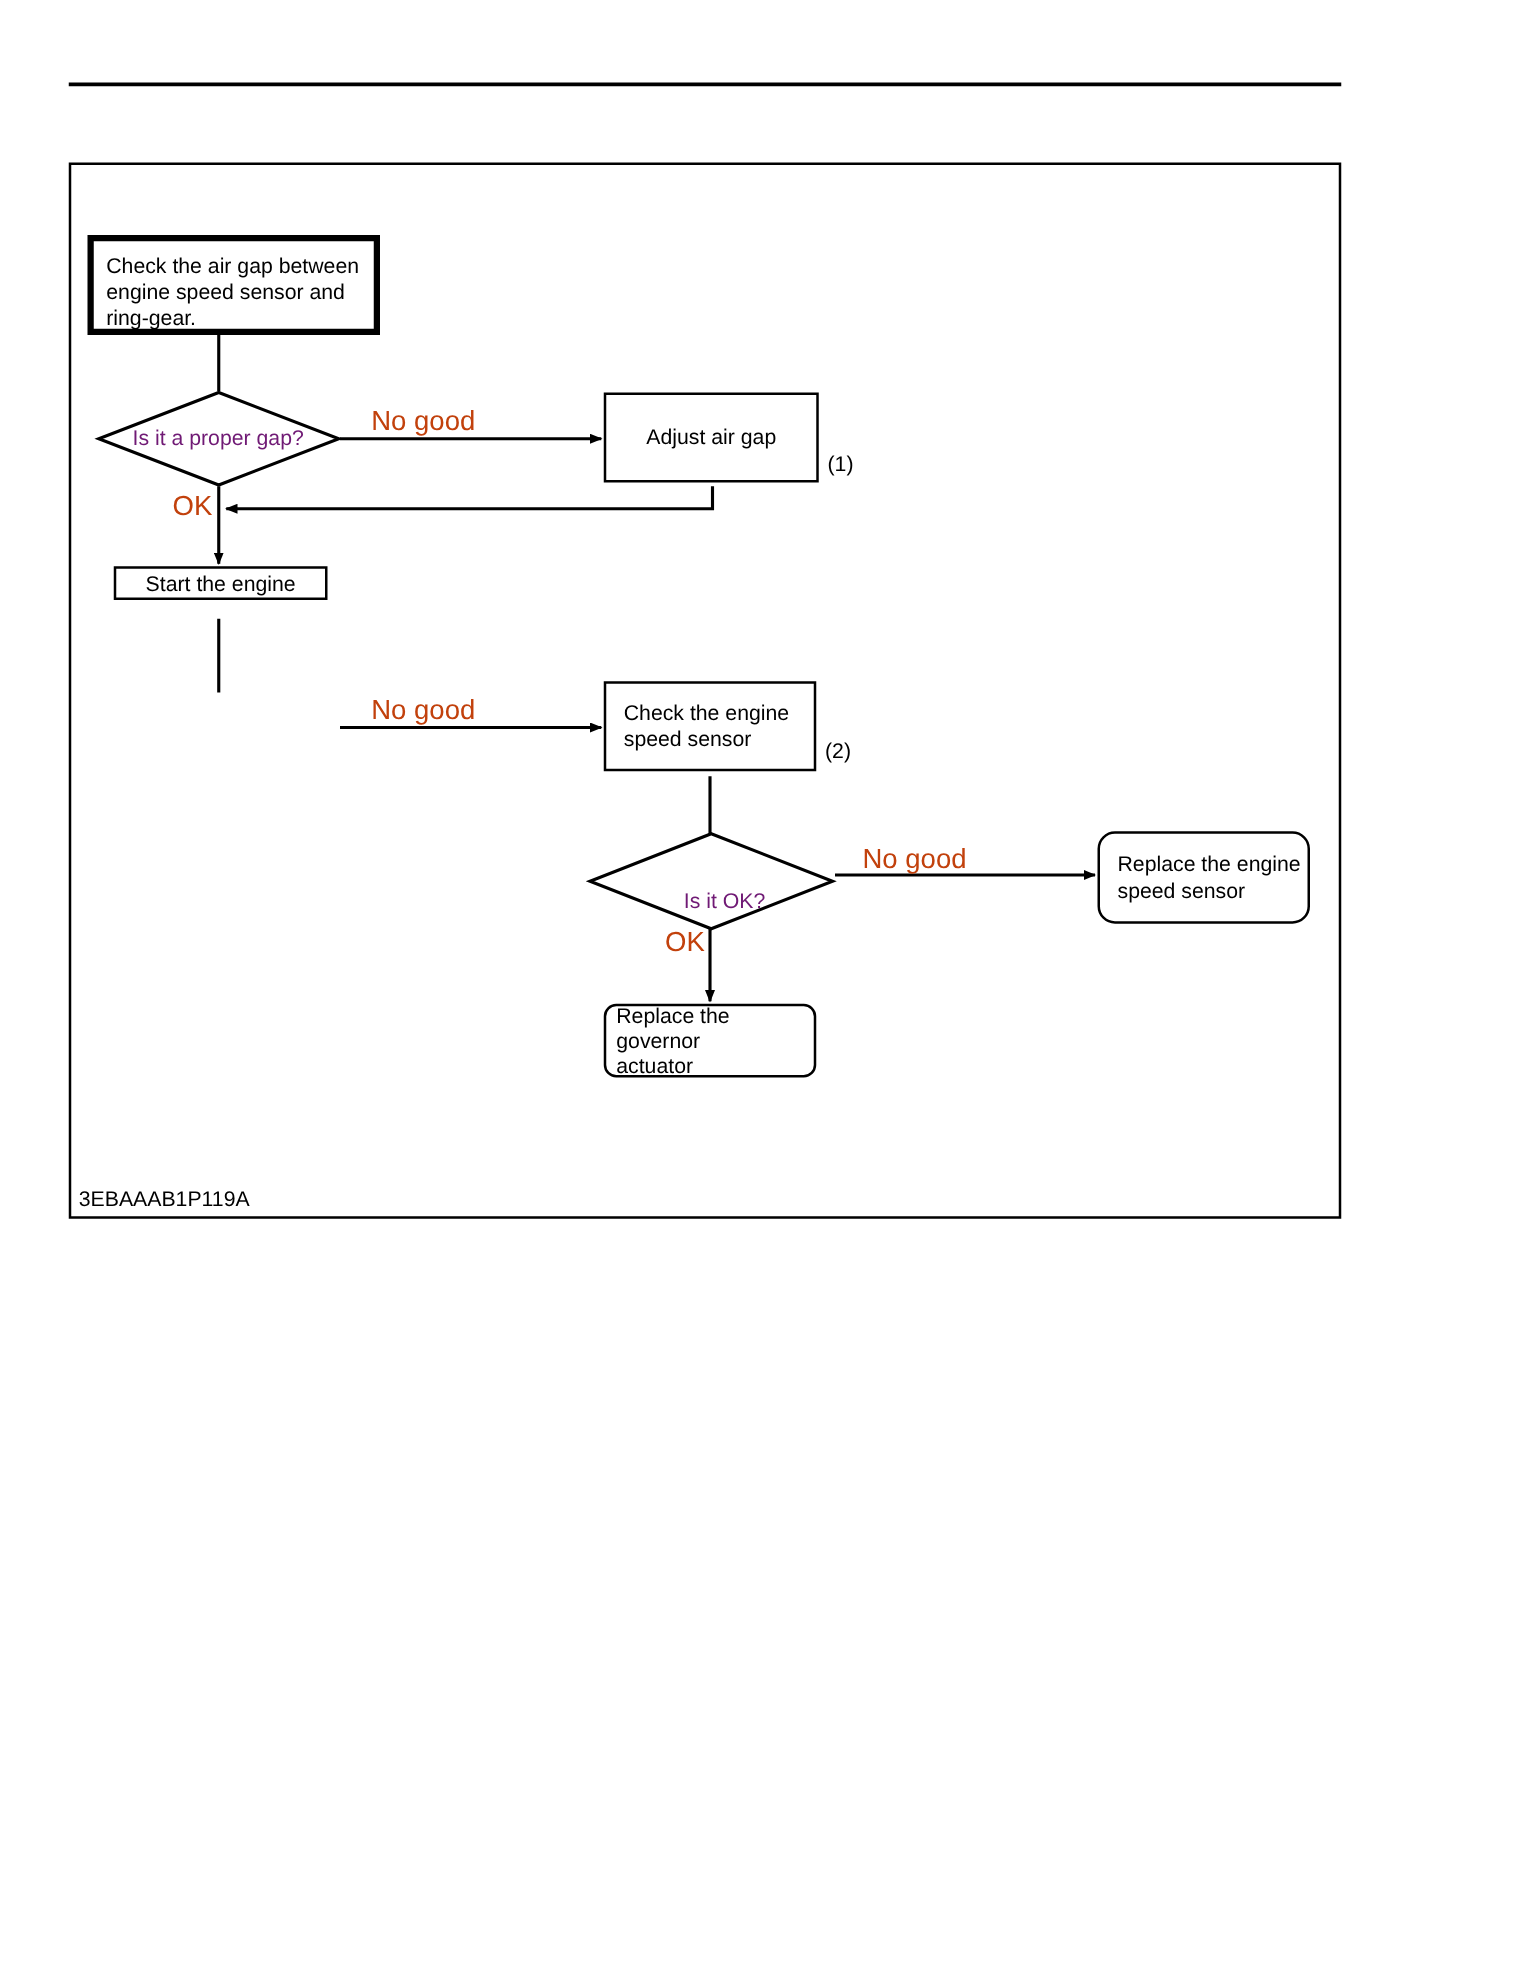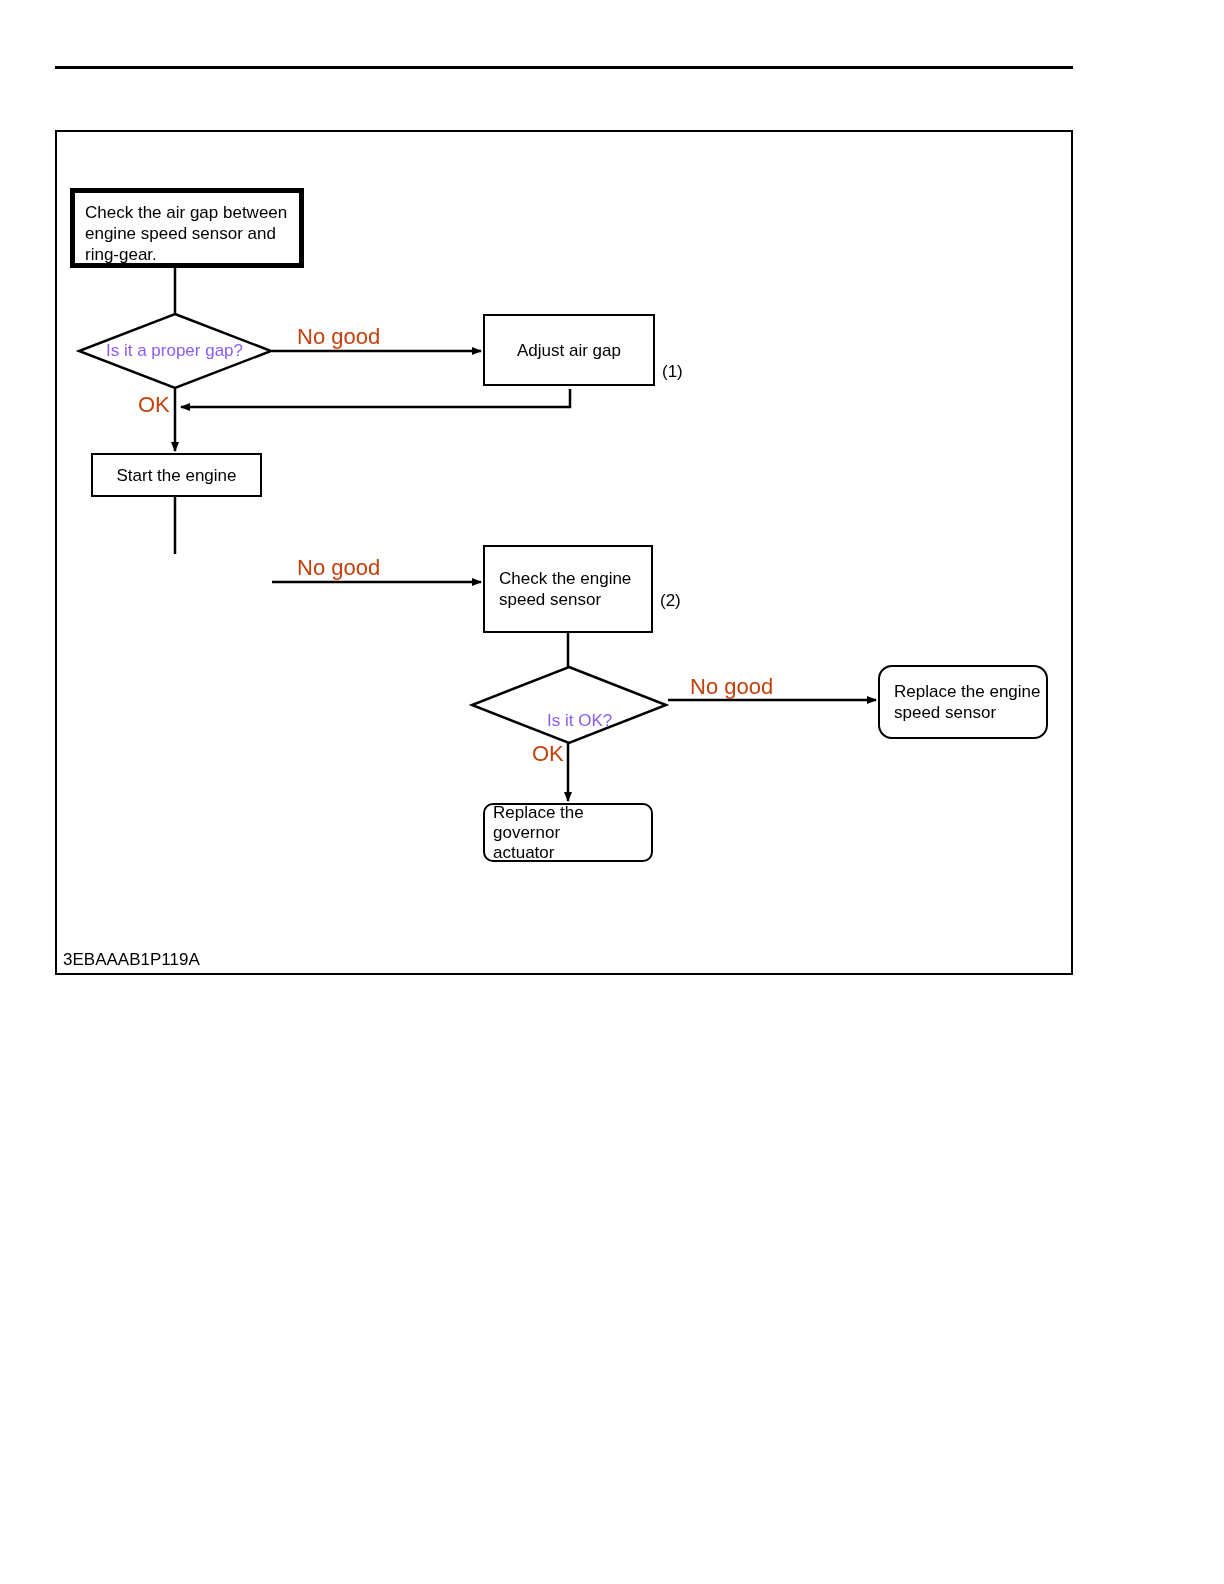--- a/index.html
+++ b/index.html
@@ -105,7 +105,7 @@
     position: absolute;
     font-size: 17px;
     line-height: 21px;
-    color: #8b5cf6;
+    color: #701a75;
     white-space: pre-line;
   }
 

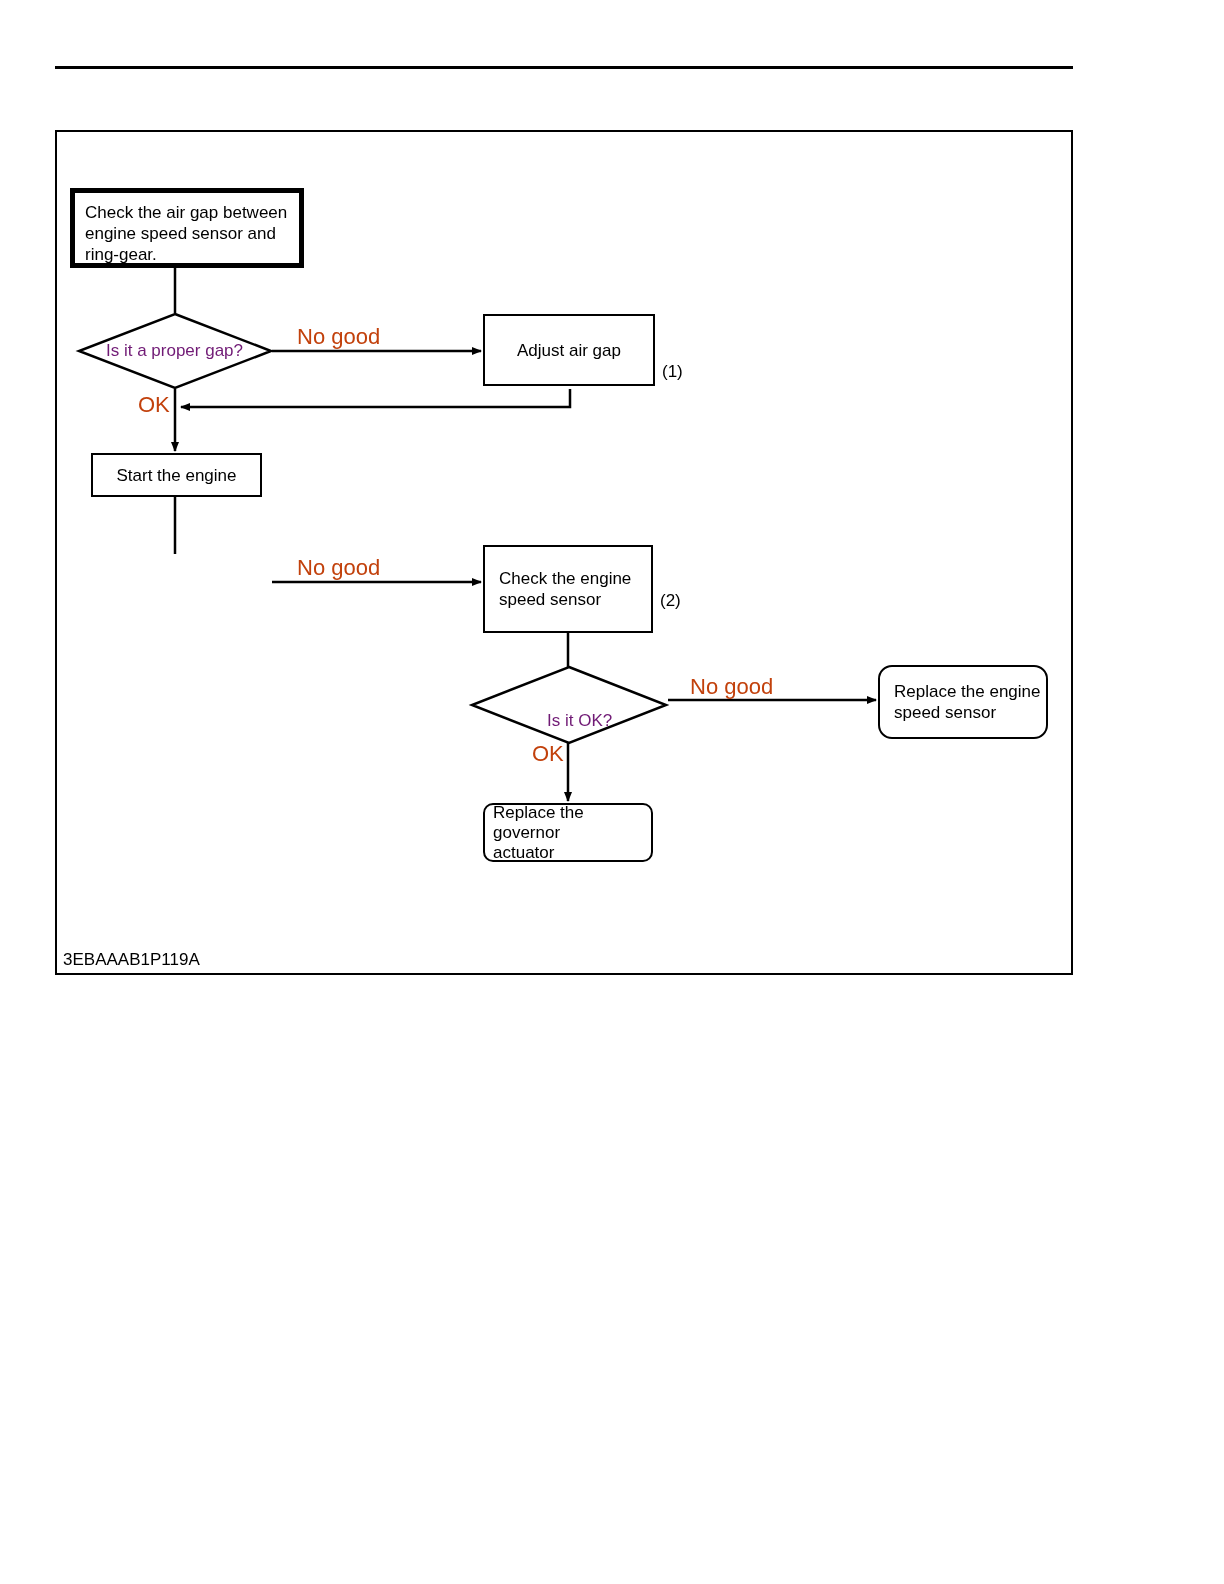--- a/index.html
+++ b/index.html
@@ -189,7 +189,7 @@
   </div>
   <span class="ref-marker" style="left:662px; top:362px;">(1)</span>
 
-  <div class="node-box center" style="left:91px; top:453px; width:171px; height:44px;">
+  <div class="node-box center" style="left:91px; top:453px; width:171px; height:27px;">
     <span class="box-text">Start the engine</span>
   </div>
 

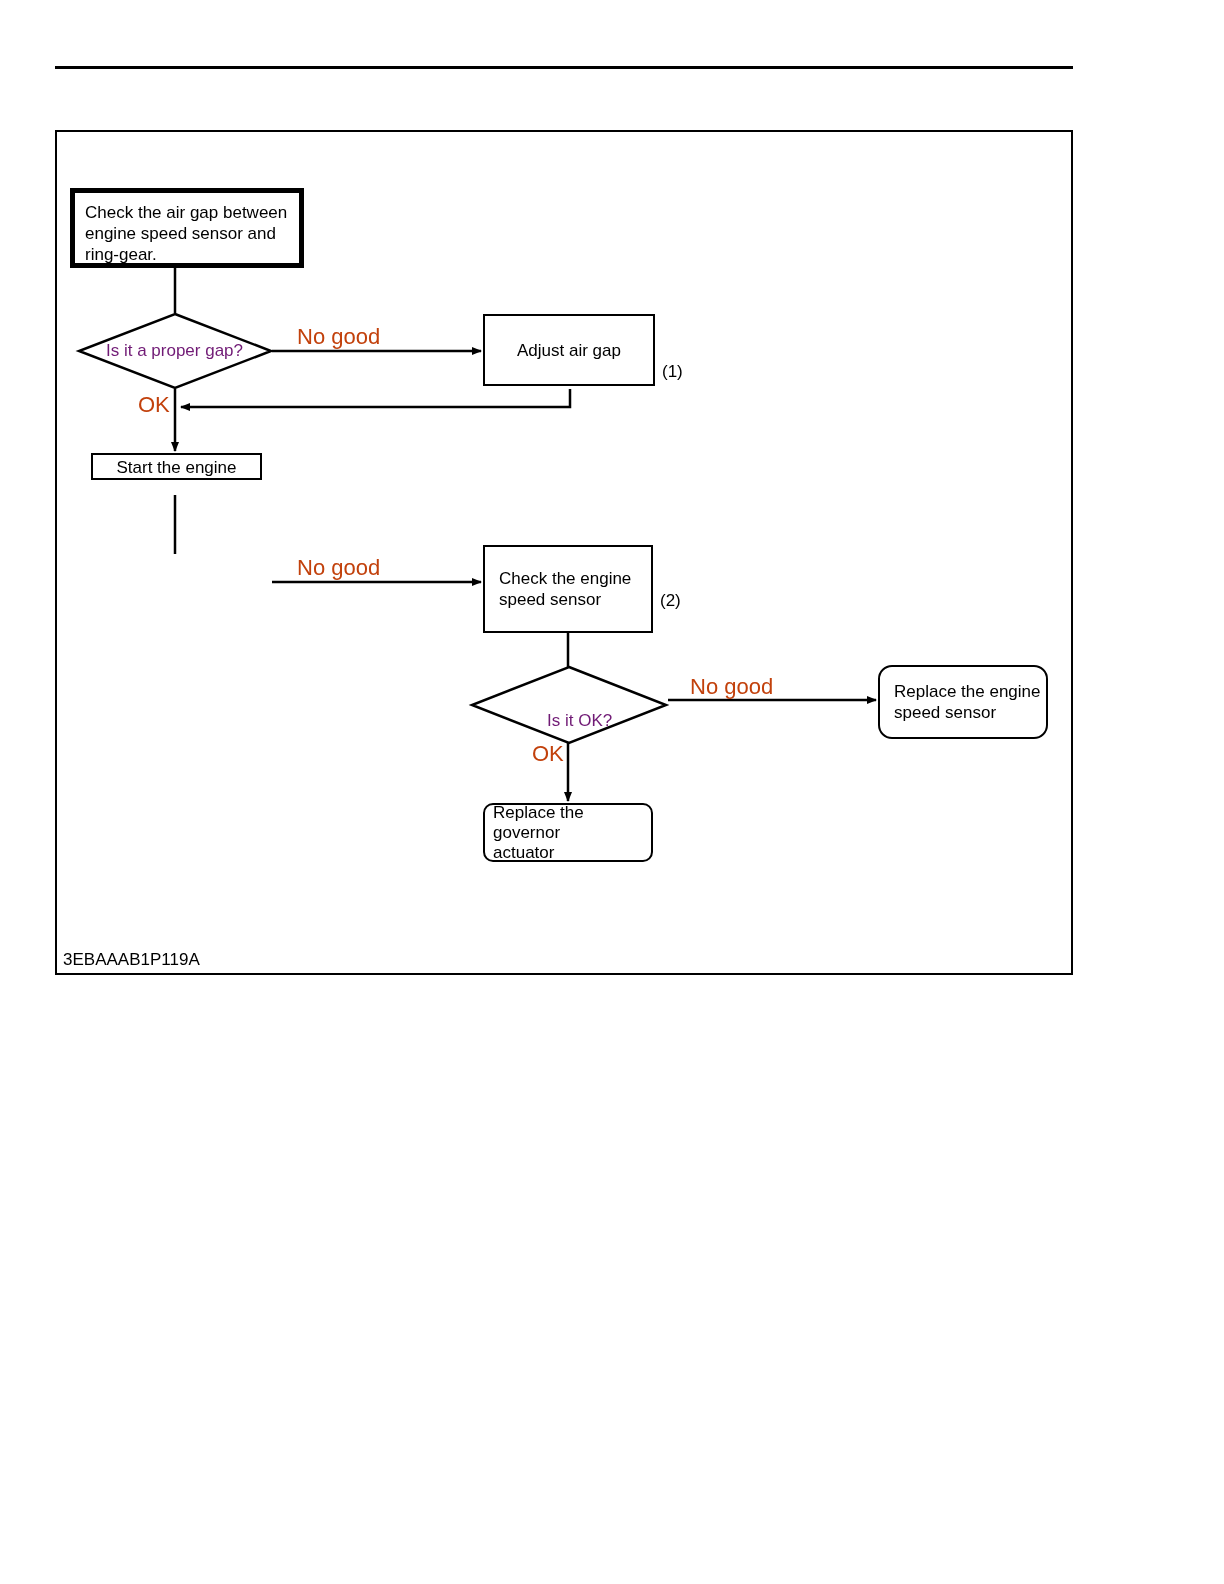--- a/index.html
+++ b/index.html
@@ -194,7 +194,7 @@
   </div>
 
 
-  <div class="node-box lmid" style="left:483px; top:545px; width:170px; height:88px;">
+  <div class="node-box lmid" style="left:483px; top:545px; width:170px; height:72px;">
     <span class="box-text">Check the engine
 speed sensor</span>
   </div>

